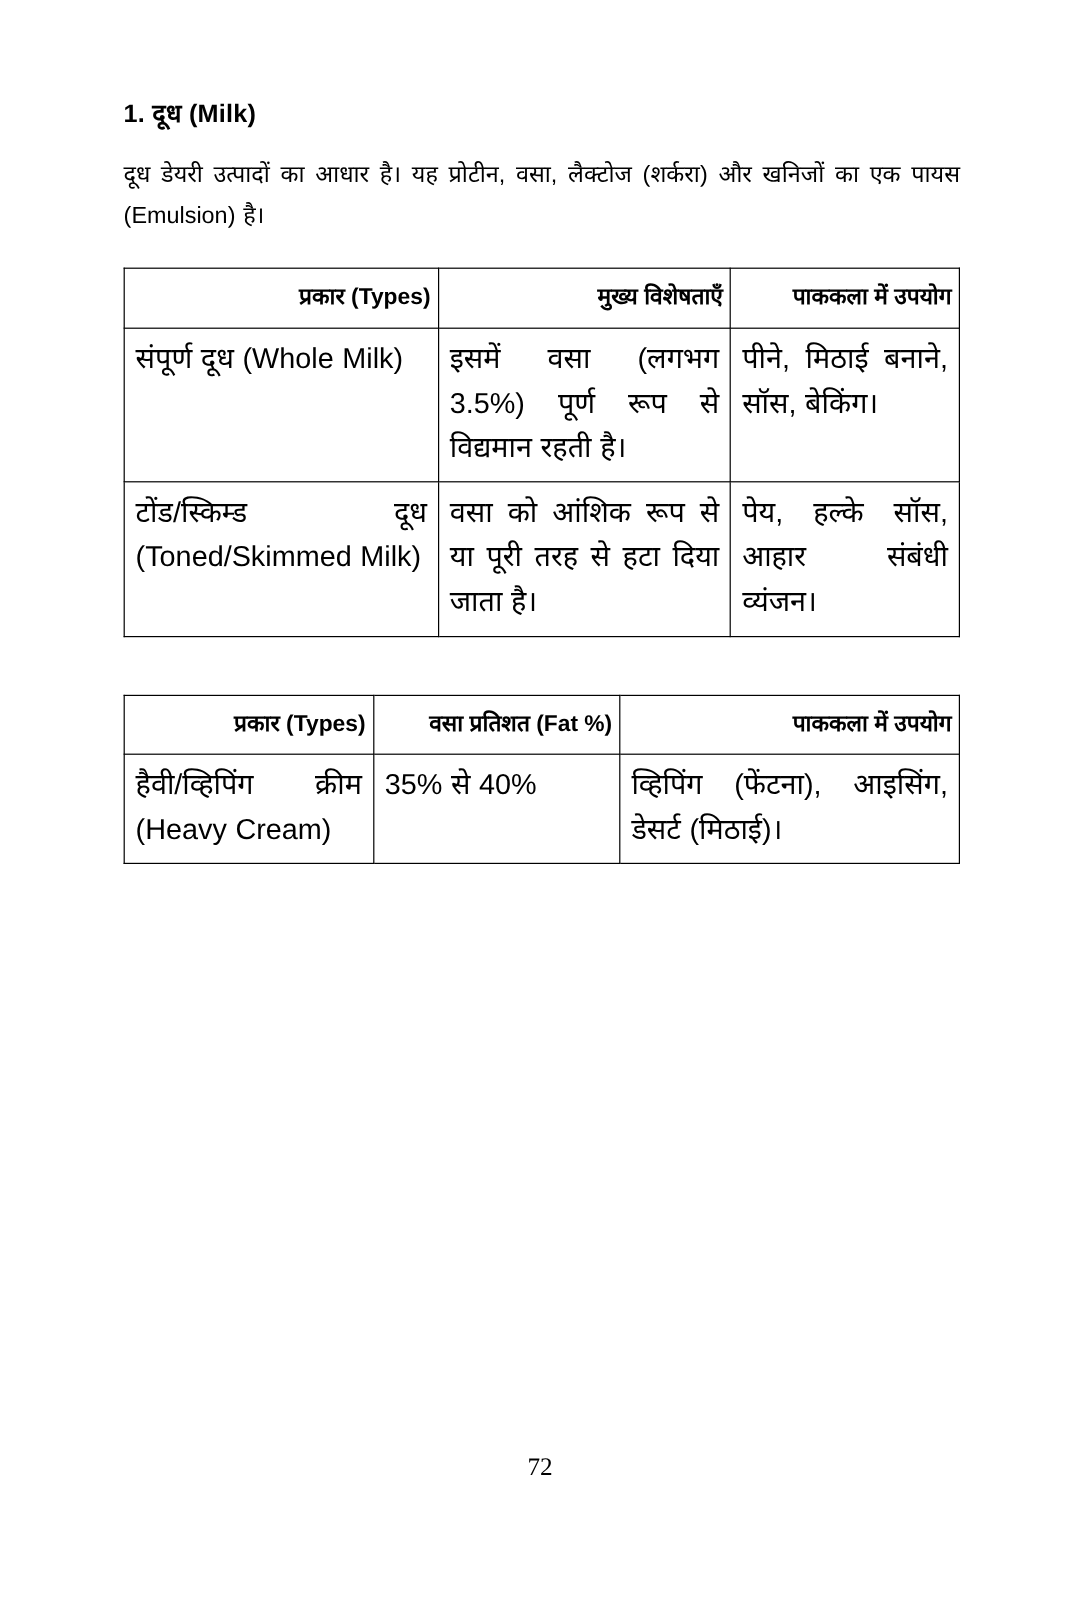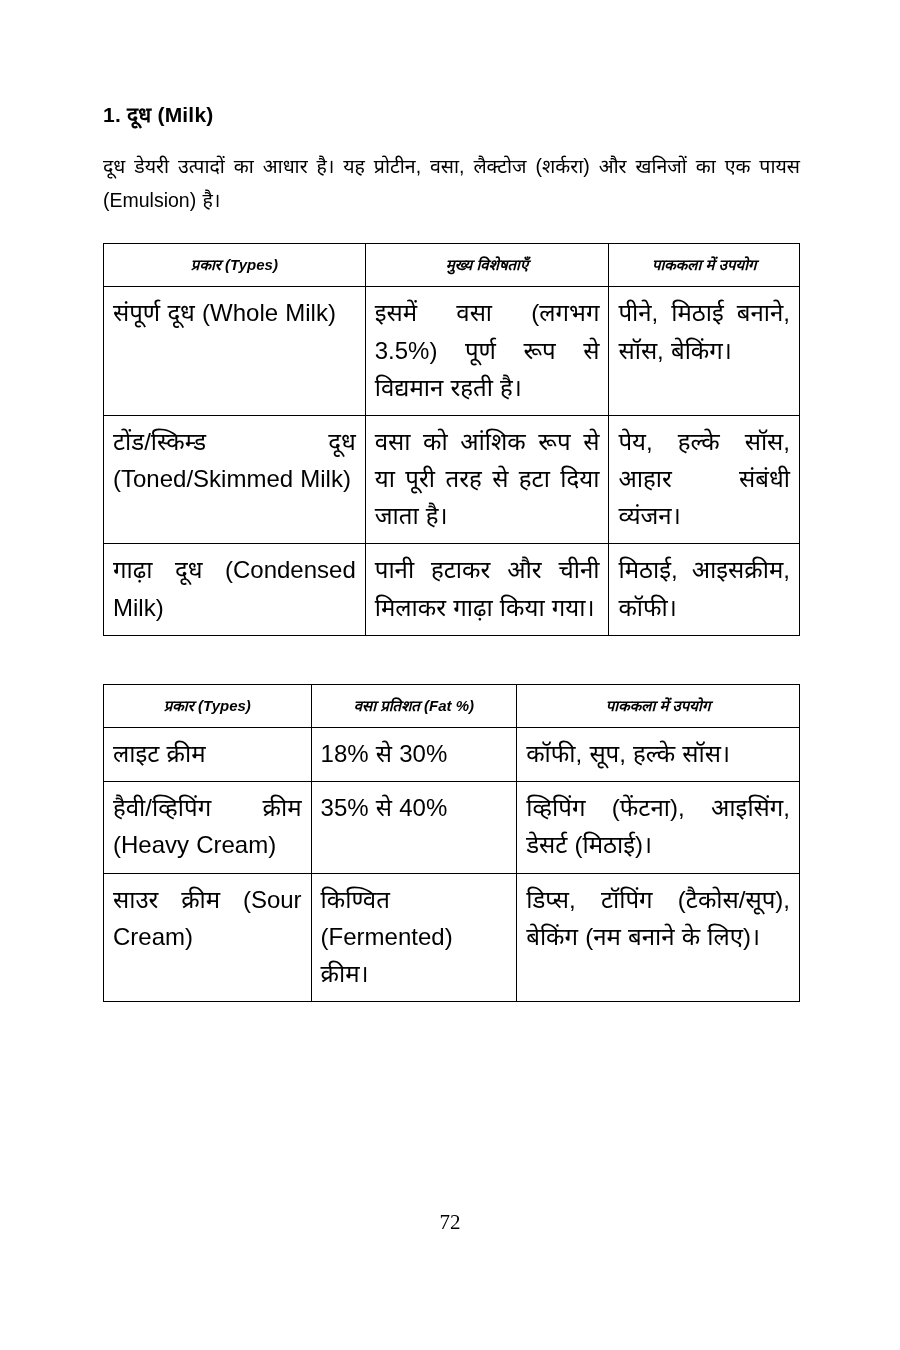--- a/index.html
+++ b/index.html
@@ -19,7 +19,7 @@
     width: 900px;
     height: 1304px;
     box-sizing: border-box;
-    padding: 100px 100px 40px 103px;
+    padding: 80px 100px 40px 103px;
   }
   .section-heading {
     font-family: "Liberation Sans", sans-serif;

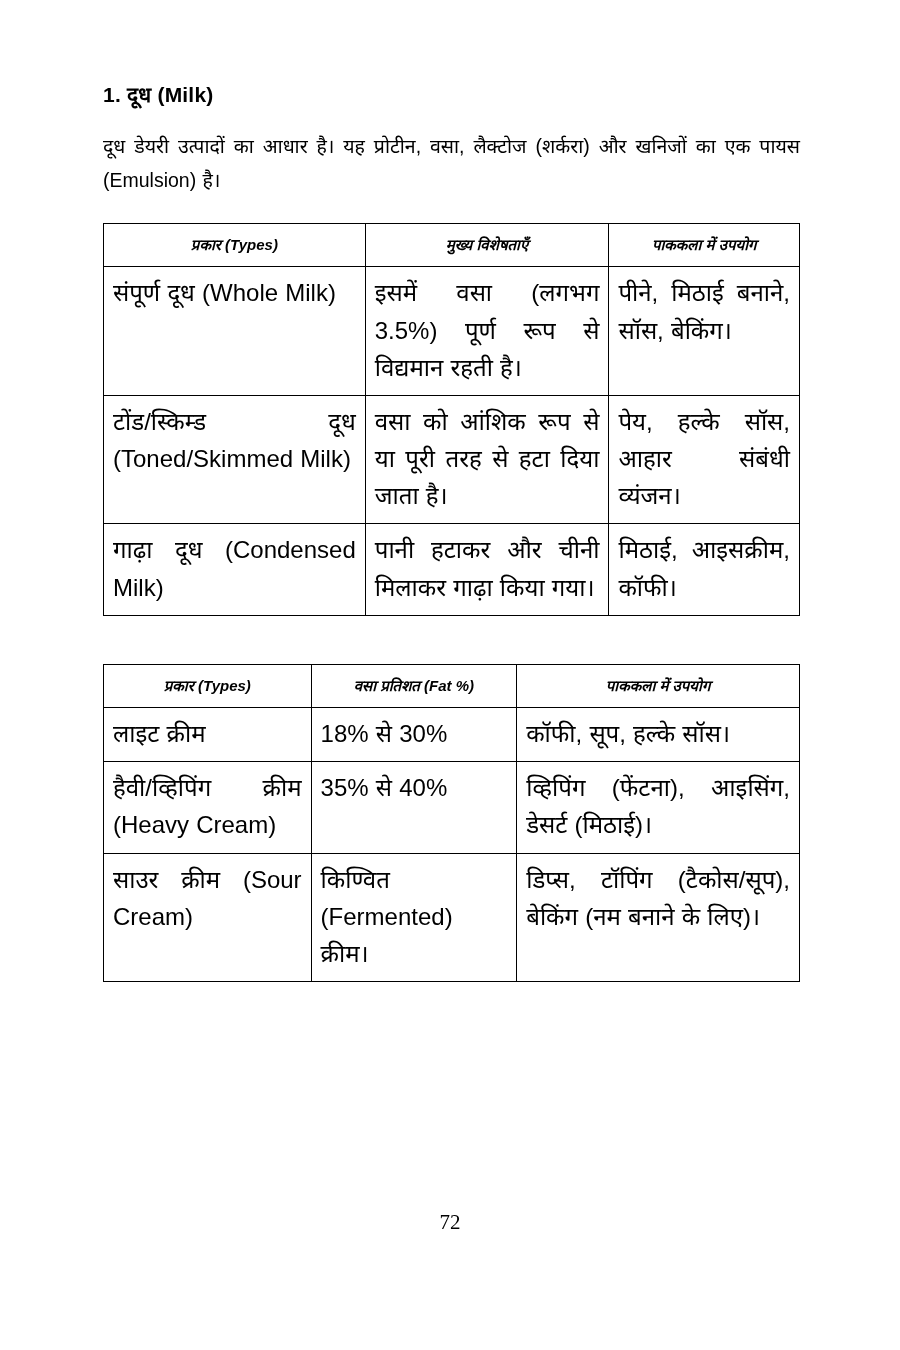--- a/index.html
+++ b/index.html
@@ -56,11 +56,10 @@
   }
   table.doc-table th {
     font-weight: bold;
-    text-align: center;
-    font-size: 15px;
+    text-align: right;
+    font-size: 19px;
     padding: 9px 6px 10px 6px;
     word-spacing: normal;
-    font-style: italic;
   }
   
   table.t1 col.c1 { width: 261px; }

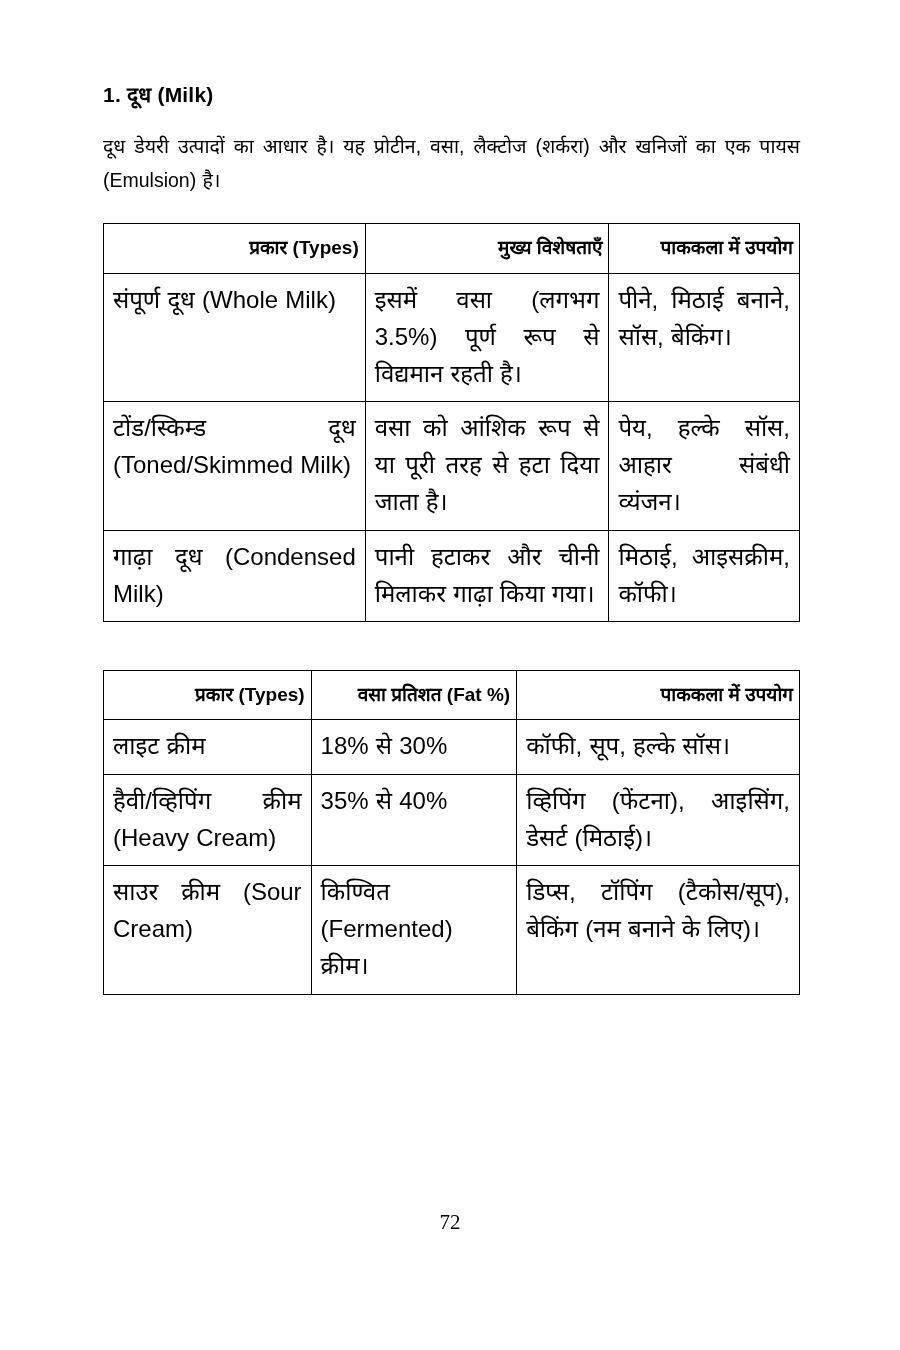--- a/index.html
+++ b/index.html
@@ -115,11 +115,6 @@
         <td>वसा को आंशिक रूप से या पूरी तरह से हटा दिया जाता है।</td>
         <td>पेय, हल्के सॉस, आहार संबंधी व्यंजन।</td>
       </tr>
-      <tr>
-        <td>गाढ़ा दूध (Condensed Milk)</td>
-        <td>पानी हटाकर और चीनी मिलाकर गाढ़ा किया गया।</td>
-        <td>मिठाई, आइसक्रीम, कॉफी।</td>
-      </tr>
     </tbody>
   </table>
 

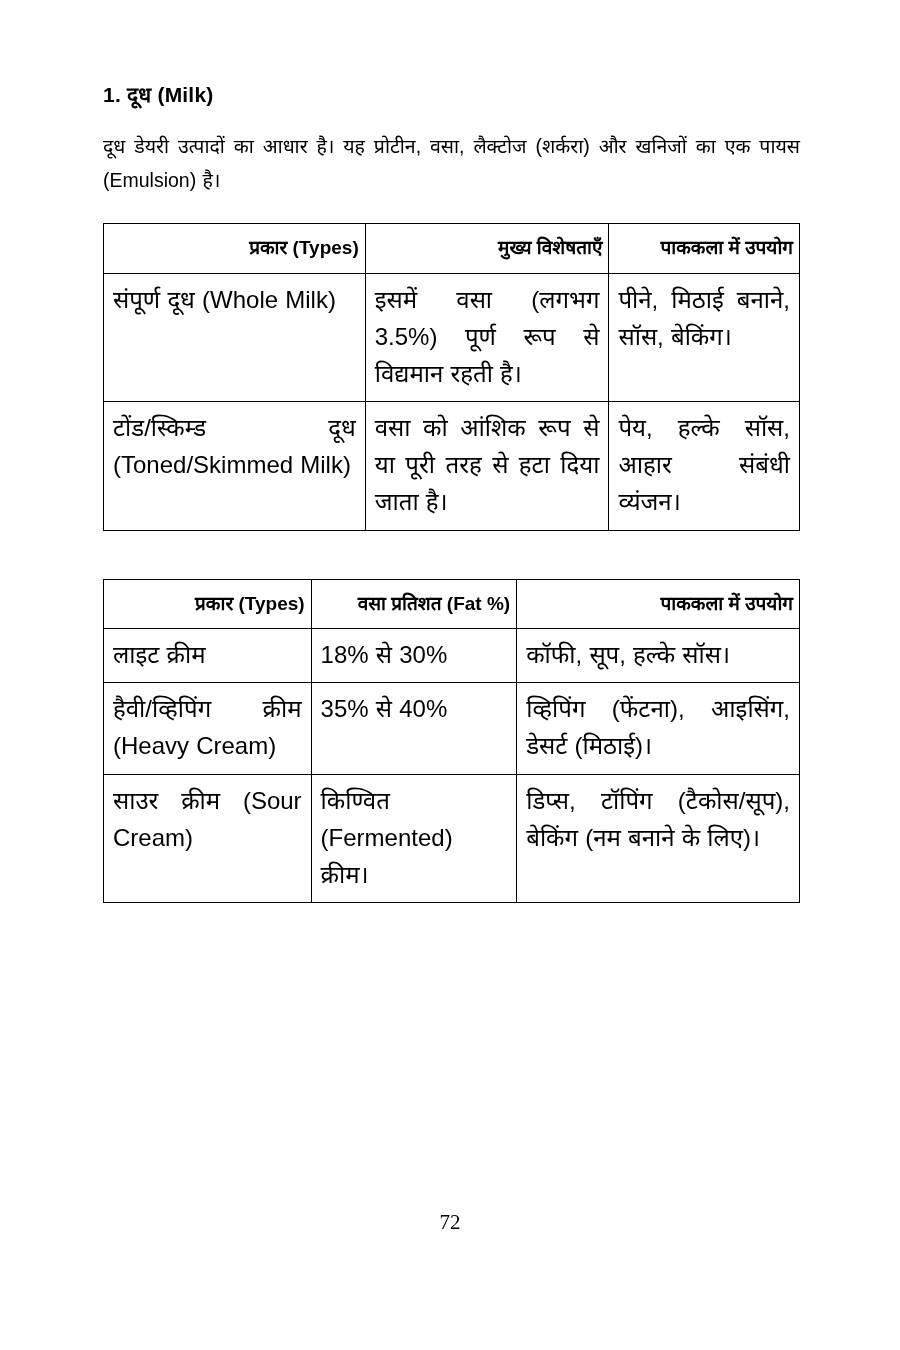--- a/index.html
+++ b/index.html
@@ -137,11 +137,6 @@
     </thead>
     <tbody>
       <tr>
-        <td>लाइट क्रीम</td>
-        <td>18% से 30%</td>
-        <td>कॉफी, सूप, हल्के सॉस।</td>
-      </tr>
-      <tr>
         <td>हैवी/व्हिपिंग क्रीम (Heavy Cream)</td>
         <td>35% से 40%</td>
         <td>व्हिपिंग (फेंटना), आइसिंग, डेसर्ट (मिठाई)।</td>

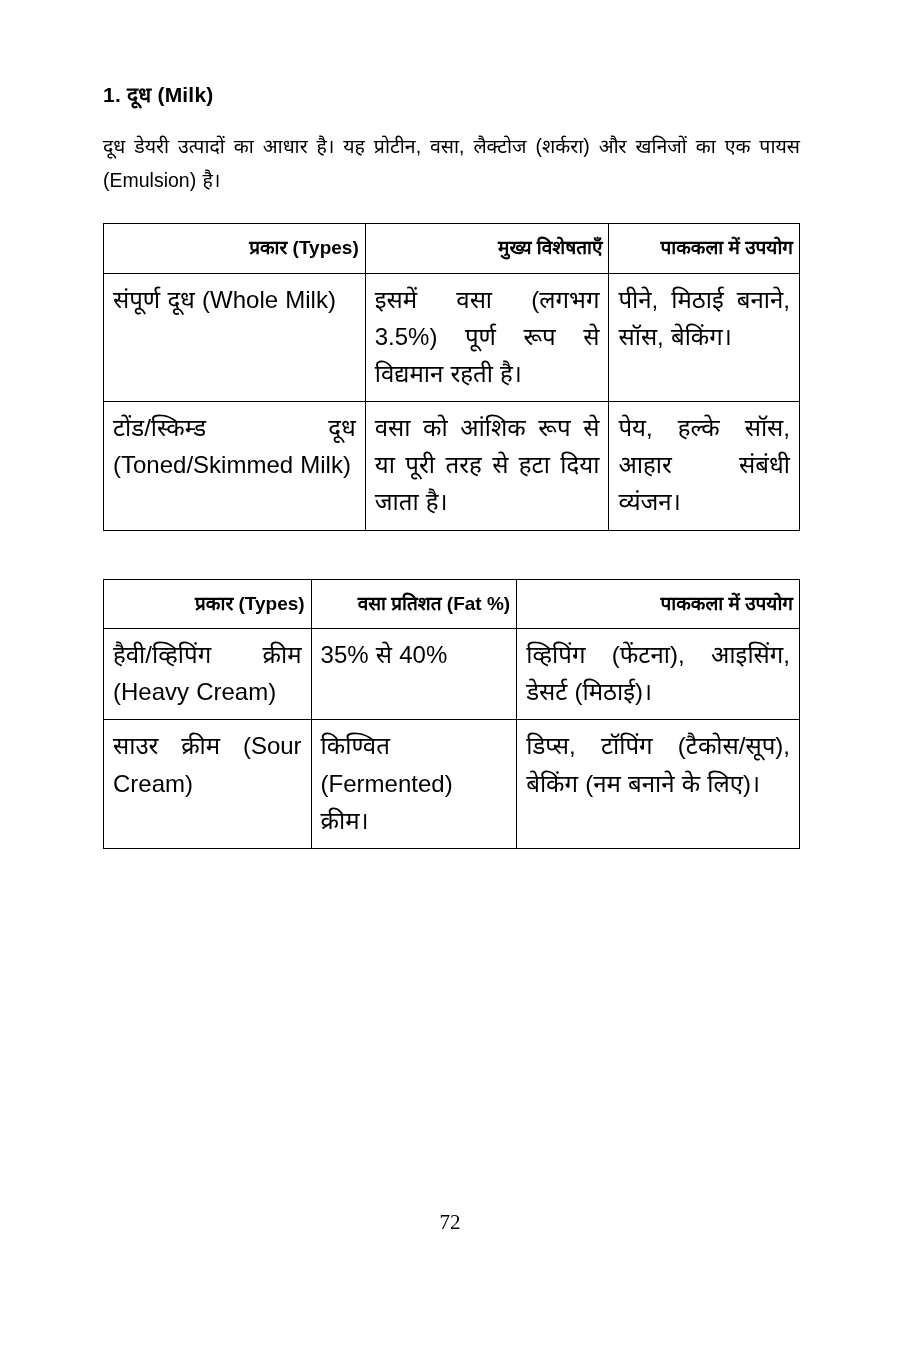--- a/index.html
+++ b/index.html
@@ -141,11 +141,6 @@
         <td>35% से 40%</td>
         <td>व्हिपिंग (फेंटना), आइसिंग, डेसर्ट (मिठाई)।</td>
       </tr>
-      <tr>
-        <td>साउर क्रीम (Sour Cream)</td>
-        <td>किण्वित (Fermented) क्रीम।</td>
-        <td>डिप्स, टॉपिंग (टैकोस/सूप), बेकिंग (नम बनाने के लिए)।</td>
-      </tr>
     </tbody>
   </table>
 

